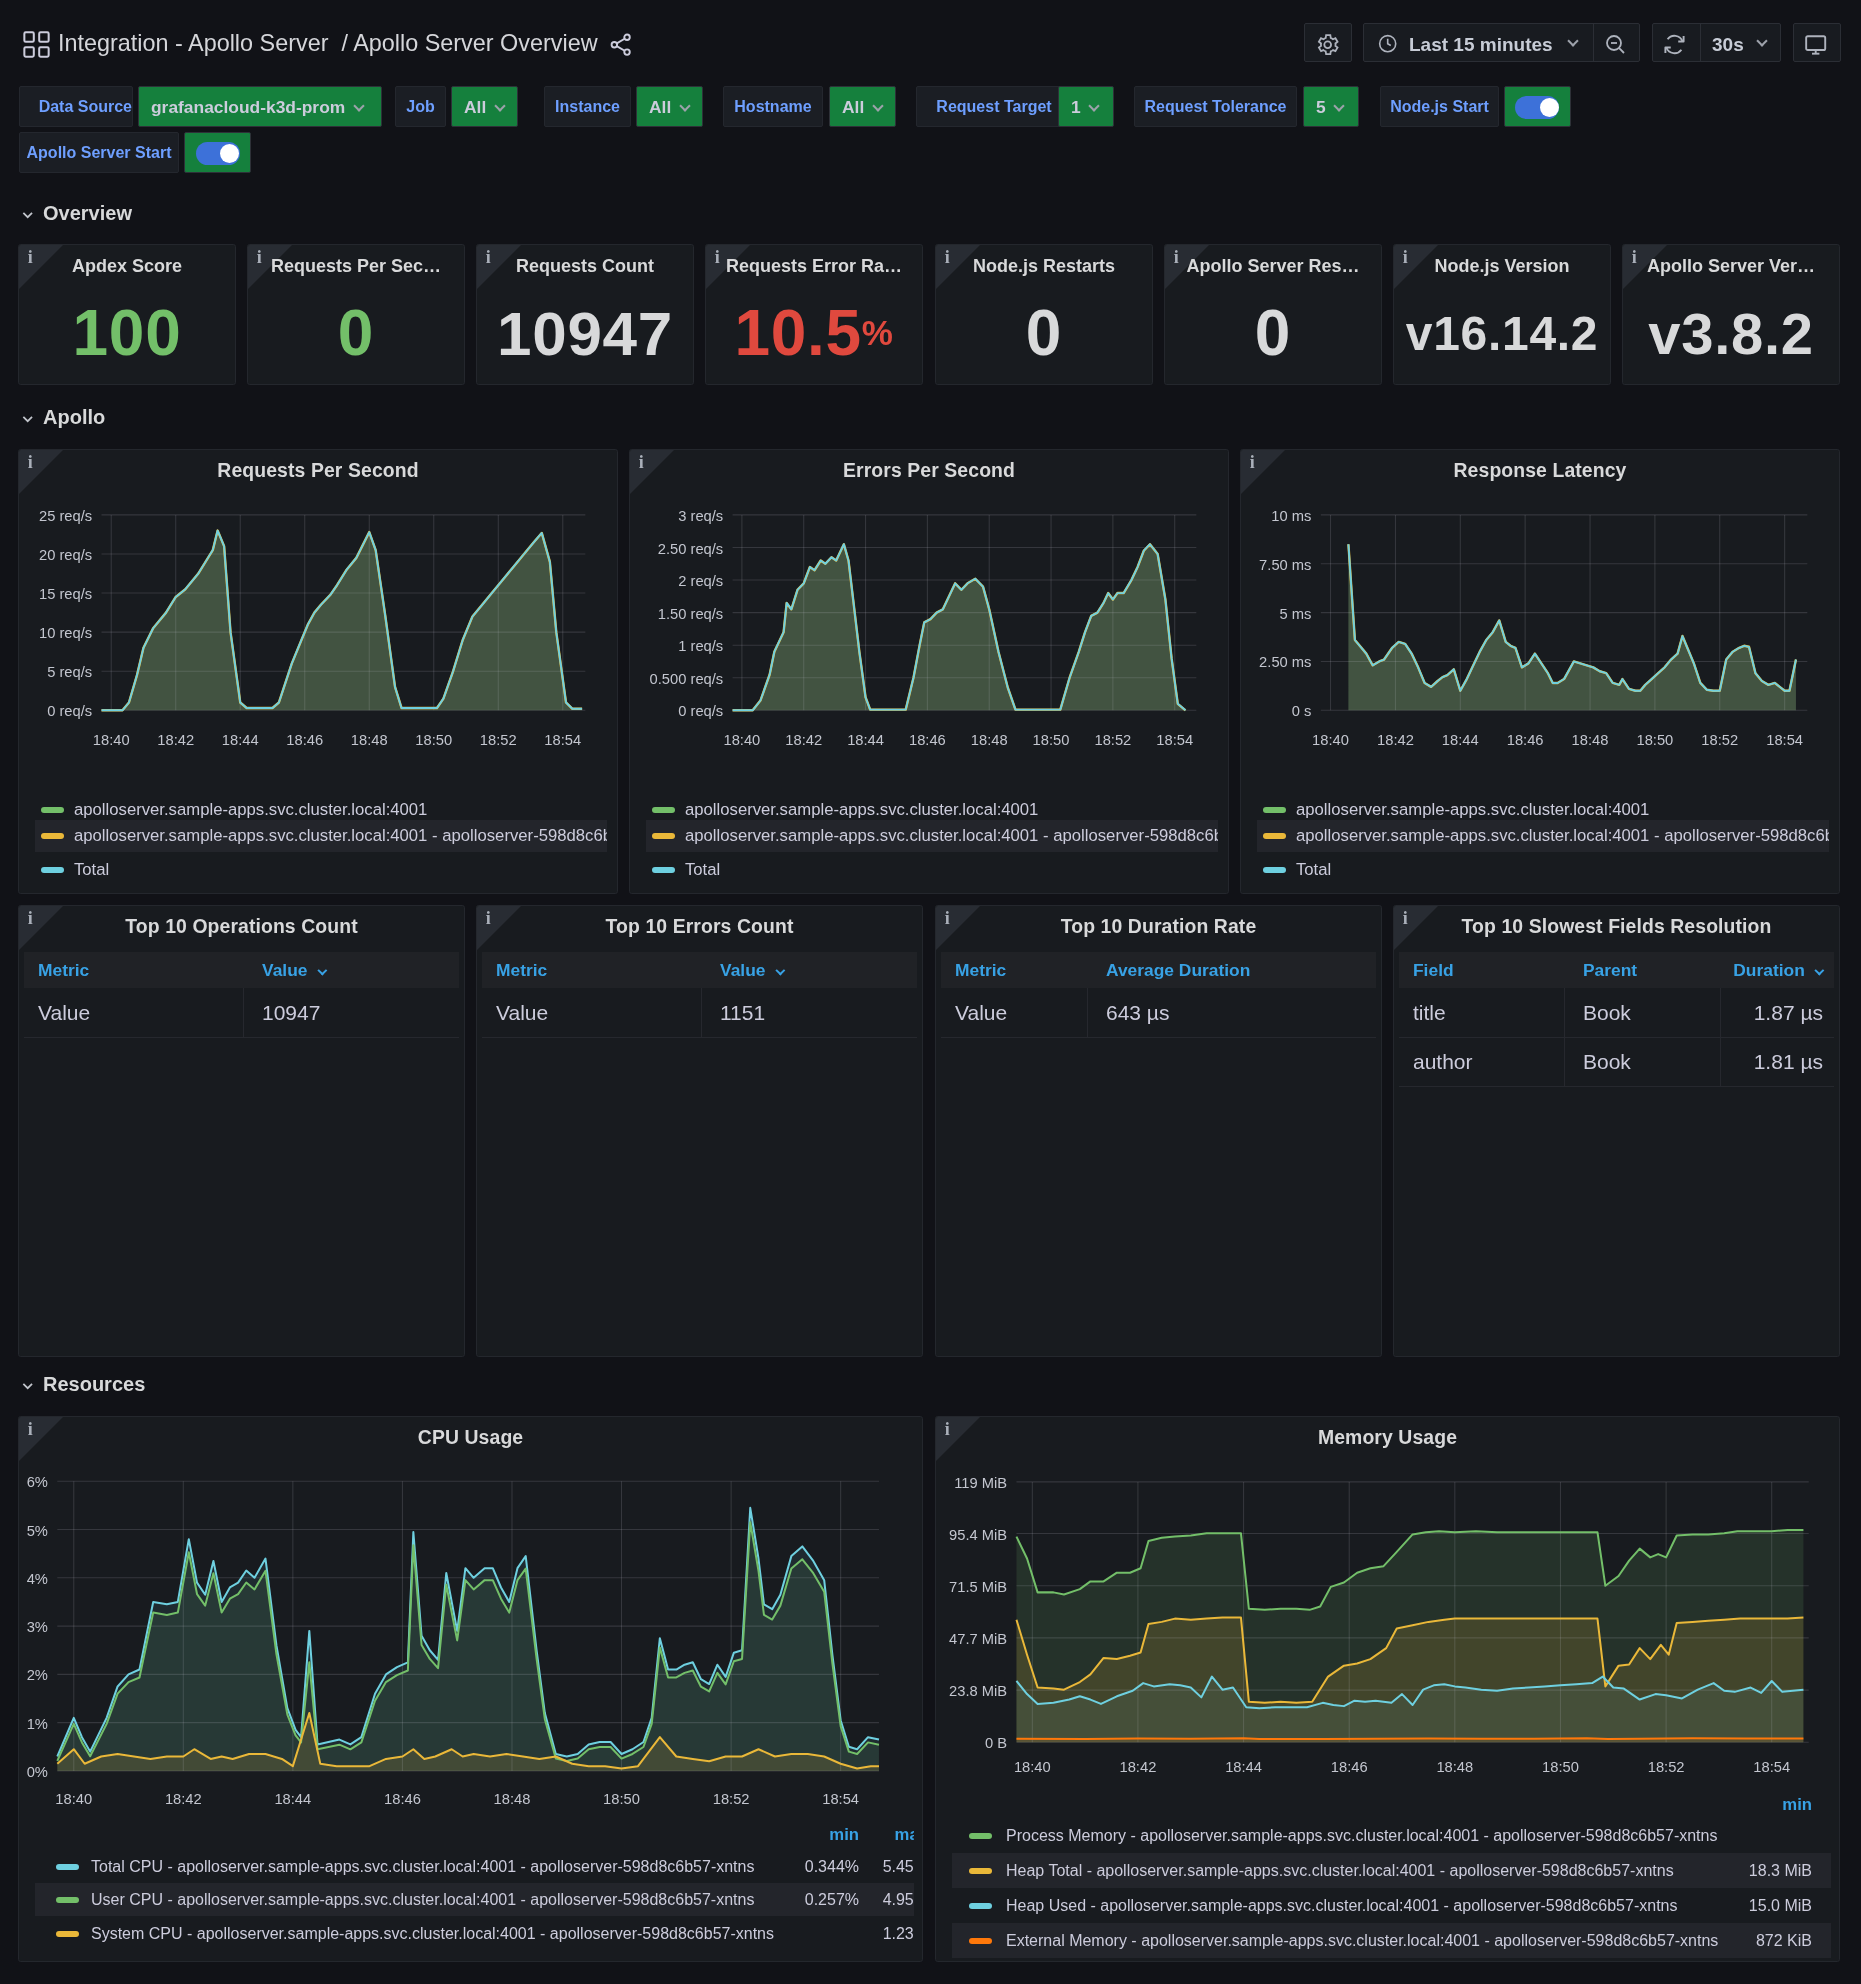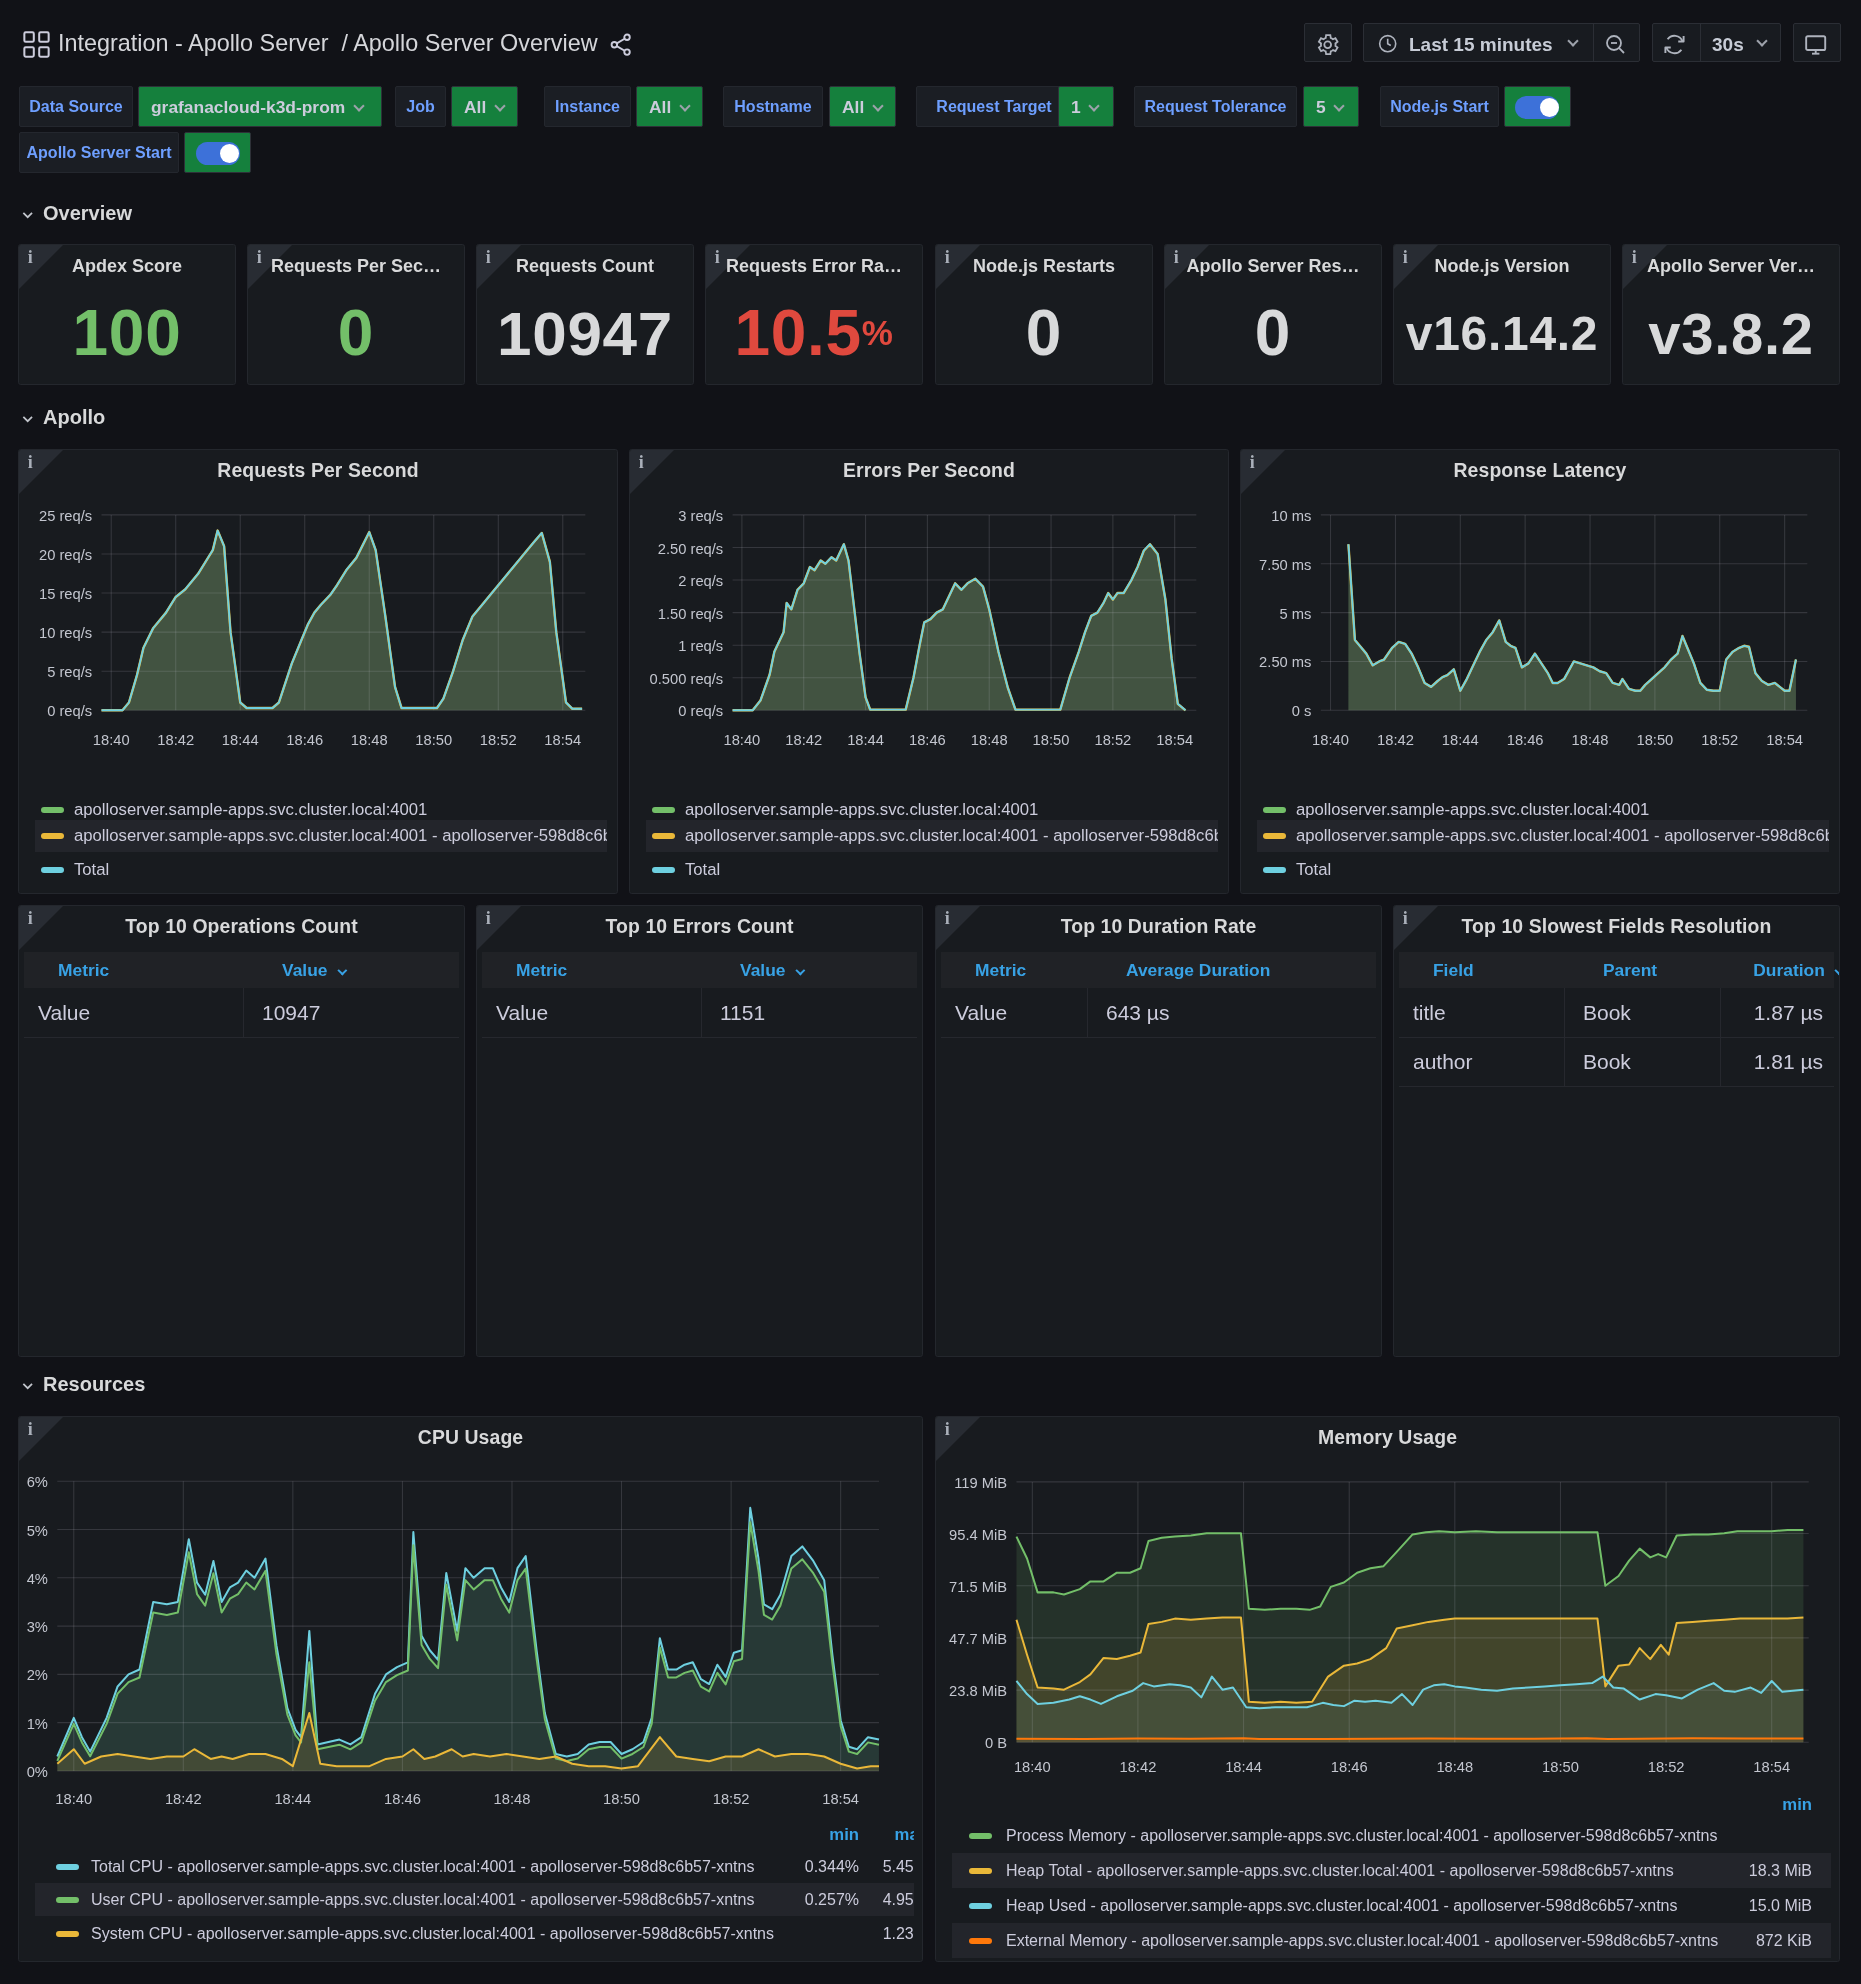--- a/index.html
+++ b/index.html
@@ -72,7 +72,7 @@
     <line x1="8.5" y1="20.5" x2="15.5" y2="20.5"></line>
   </svg>
 
-<div class="chip" style="left:19px; top:86px; width:114px;">Data Source</div>
+<div class="chip" style="left:19px; top:86px; width:114px;text-align:right;">Data Source</div>
 <div class="vbox" style="left:138px; top:86px; width:244px;">grafanacloud-k3d-prom<span class="chev"></span></div>
 <div class="chip" style="left:395px; top:86px; width:51px;">Job</div>
 <div class="vbox" style="left:451px; top:86px; width:67px;">All<span class="chev"></span></div>

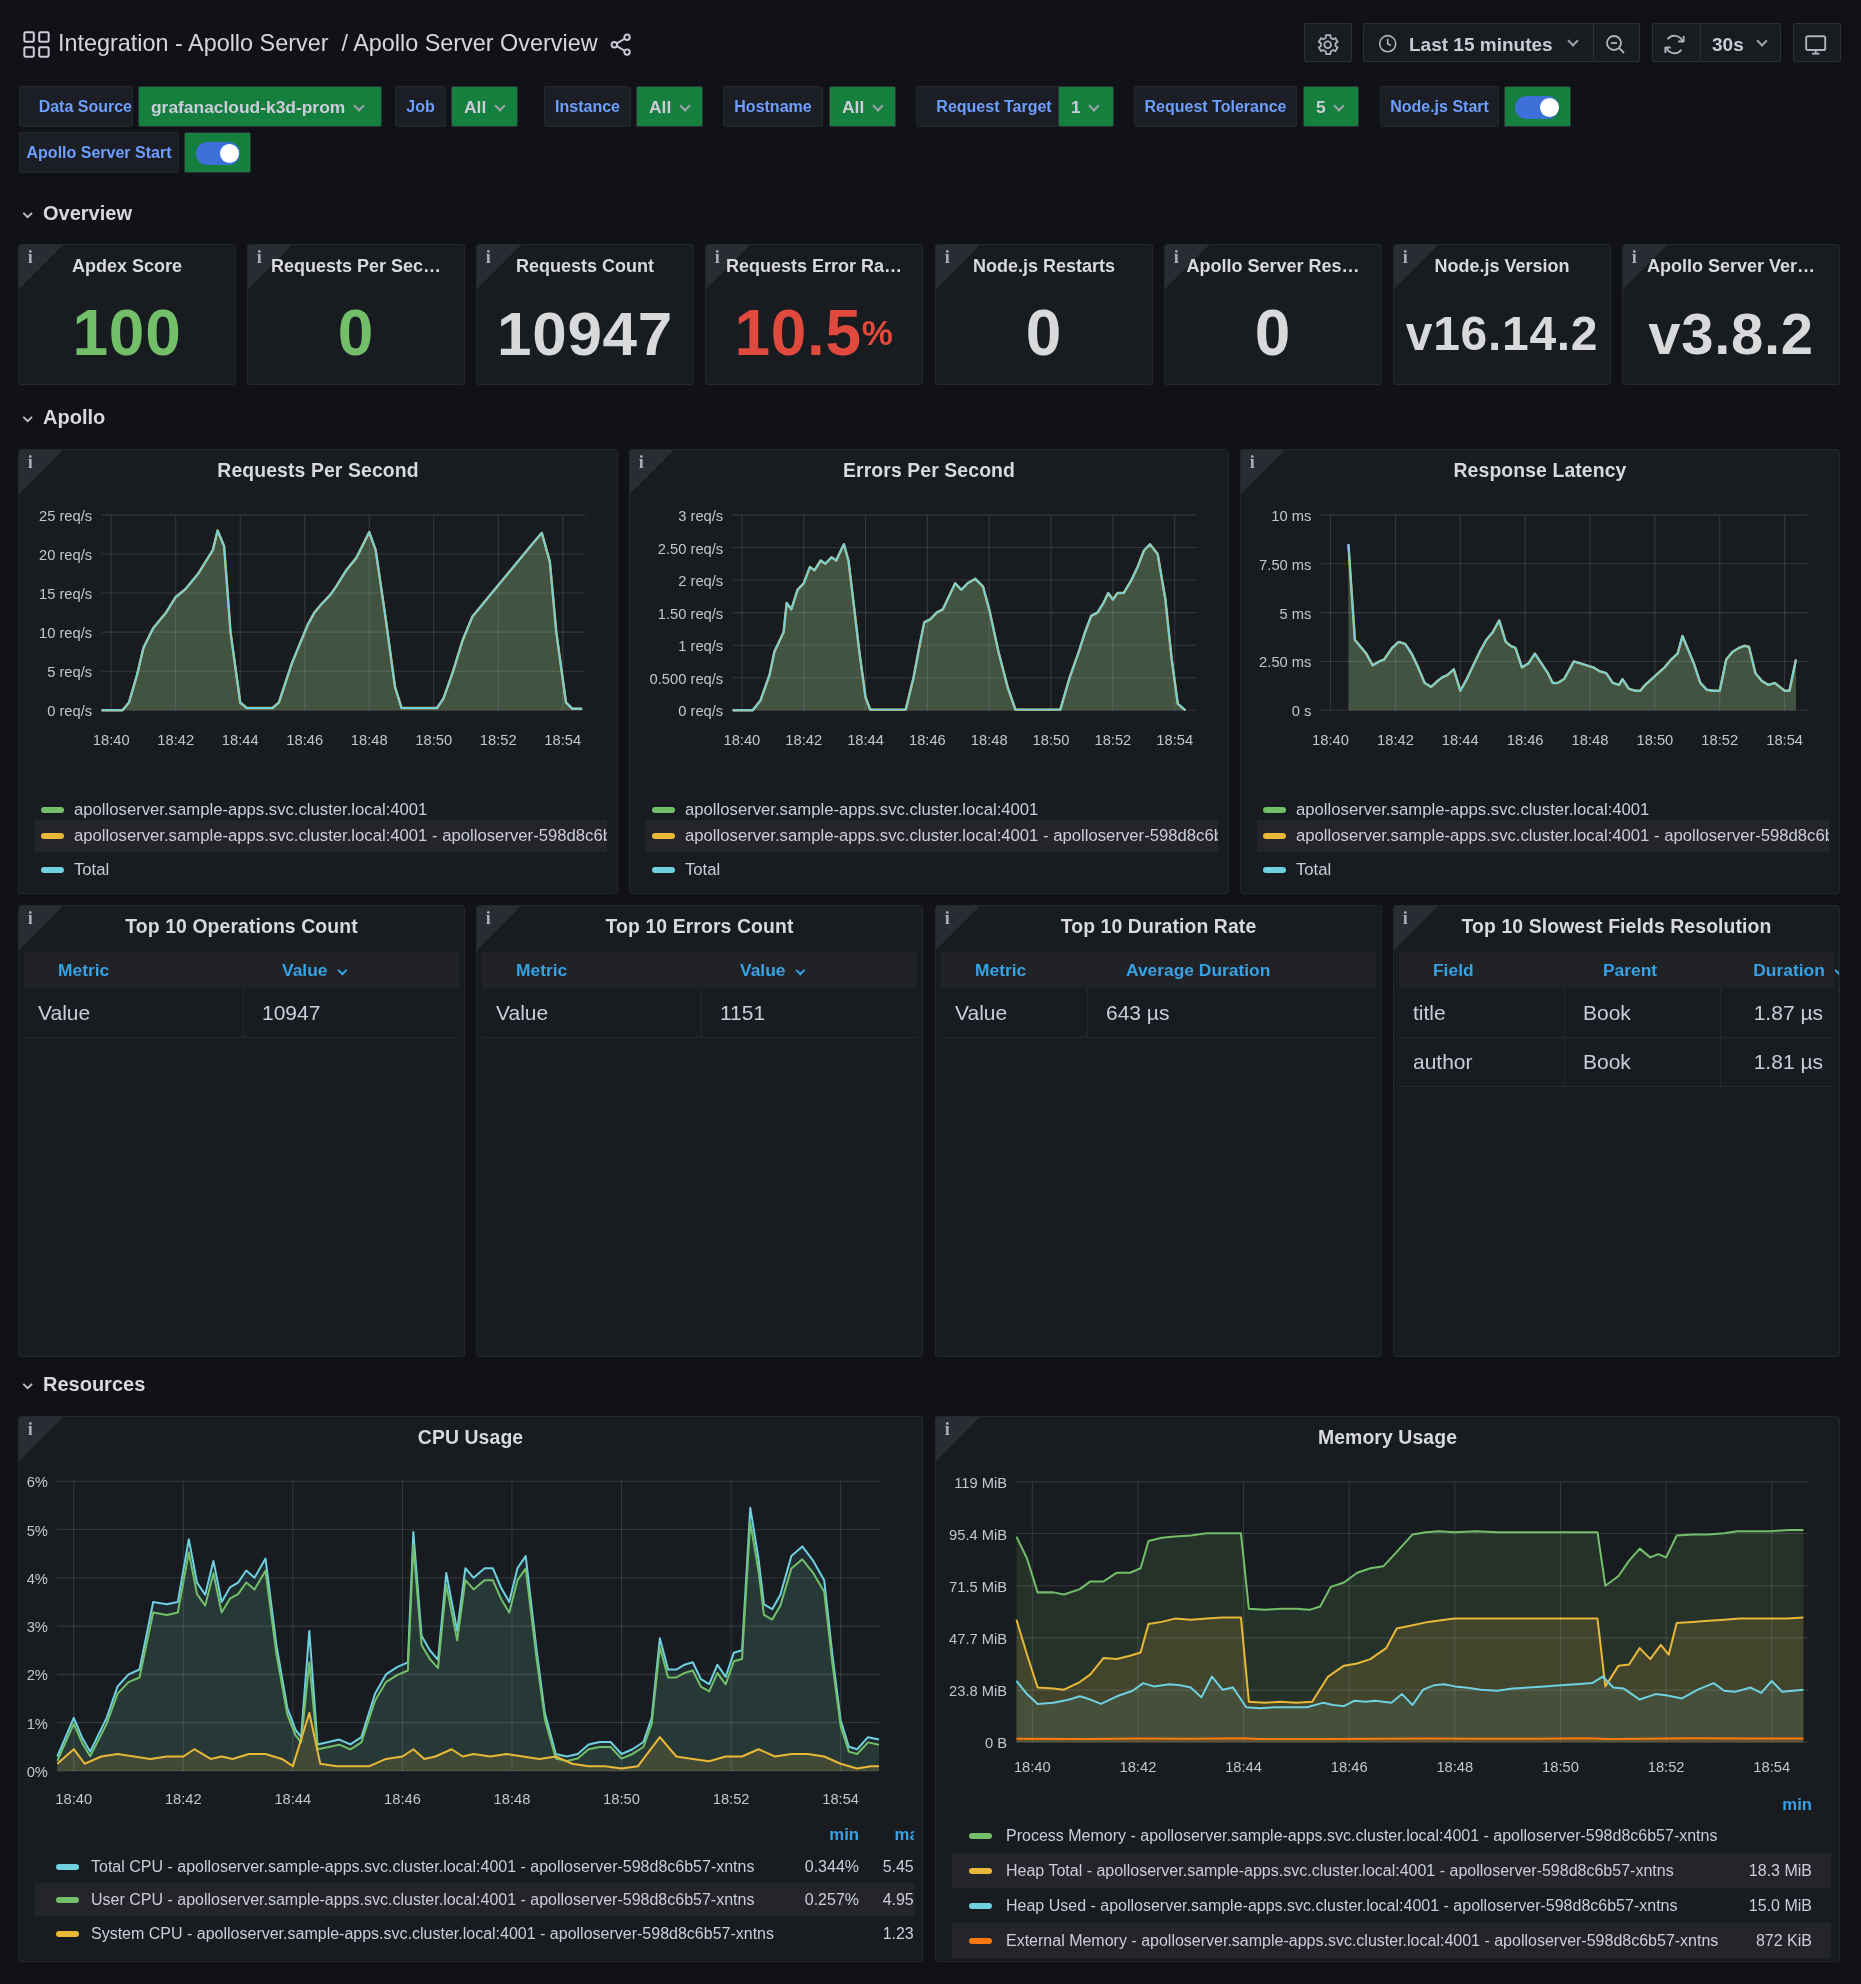--- a/index.html
+++ b/index.html
@@ -16,7 +16,7 @@
 .hbtn { position:absolute; top:23.4px; height:39px; background:#181b20; border:0.7px solid #2b2e35; border-radius:2px; color:#c7ccd6; }
 svg { position:absolute; top:0; left:0; }
 .tcell { position:absolute; font-size:21px; color:#ccccdc; }
-.thead { position:absolute; font-size:17.4px; font-weight:bold; color:#38a2e5;margin-left:20px; }
+.thead { position:absolute; font-size:17.4px; font-weight:bold; color:#38a2e5; }
 .stitle { position:absolute; left:0; right:0; top:10.7px; text-align:center; font-size:18px; font-weight:bold; color:#d8d9da; }
 </style></head><body>
 

